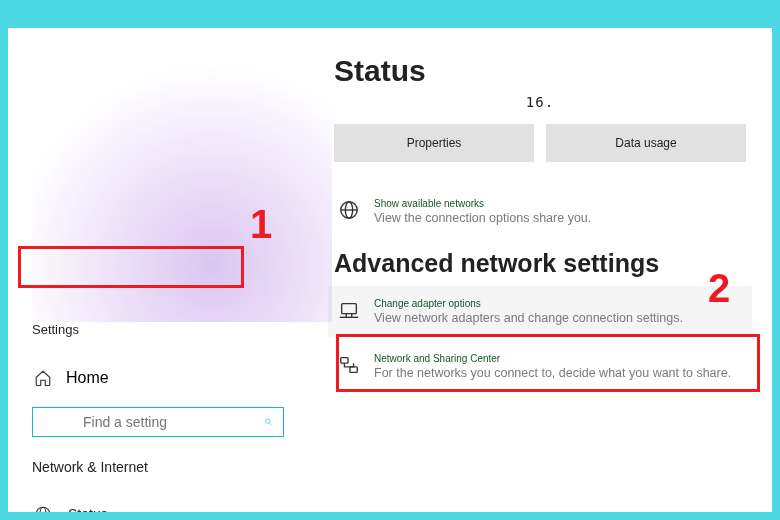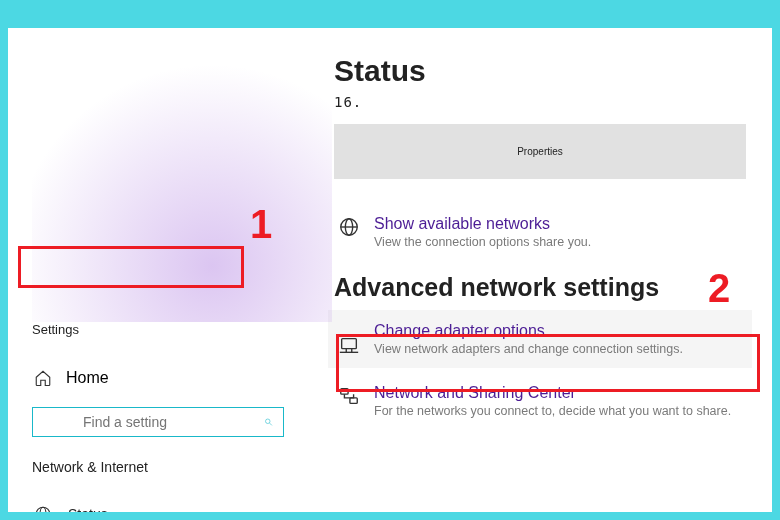--- a/index.html
+++ b/index.html
@@ -23,7 +23,7 @@
     .marker-1 { left: 242px; top: 174px; }
     .main { flex: 1; padding: 26px 26px 10px 26px; position: relative; }
     .page-title { font-size: 30px; font-weight: 600; color: #222; margin-bottom: 6px; }
-    .status-row { display: flex; align-items: center; gap: 14px; margin-bottom: 14px; }
+    .status-row { display: flex; align-items: center; gap: 14px; margin-bottom: 14px; flex-direction: column; }
     .net-icon { font-family: monospace; font-size: 14px; letter-spacing: 1px; color: #222; }
     .status-sub { font-size: 13px; color: #777; }
     .btn-row { display: flex; gap: 12px; margin-bottom: 24px; }

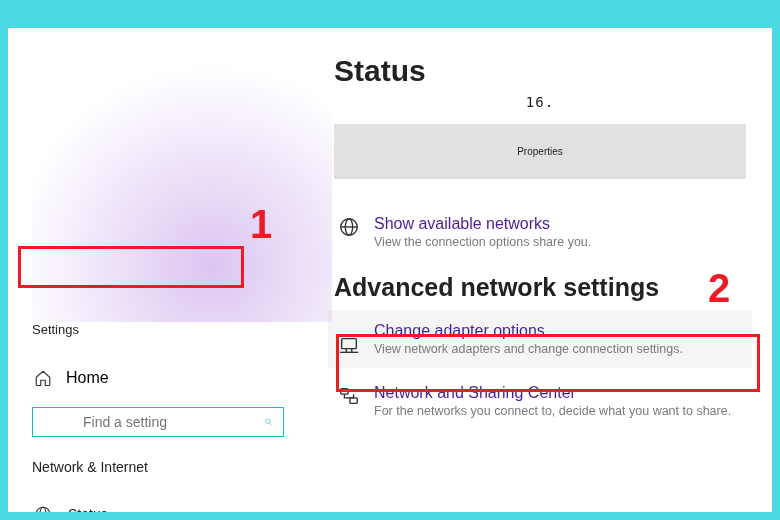--- a/index.html
+++ b/index.html
@@ -27,7 +27,7 @@
     .net-icon { font-family: monospace; font-size: 14px; letter-spacing: 1px; color: #222; }
     .status-sub { font-size: 13px; color: #777; }
     .btn-row { display: flex; gap: 12px; margin-bottom: 24px; }
-    .gray-btn { background: #e1e1e1; border: none; padding: 22px 0; font-size: 10px; color: #222; cursor: pointer; flex: 1; text-align: center; }
+    .gray-btn { background: #e1e1e1; border: none; padding: 12px 0; font-size: 12px; color: #222; cursor: pointer; flex: 1; text-align: center; }
     .link-block { display: flex; gap: 14px; padding: 12px 4px; cursor: pointer; }
     .link-block .icon { width: 22px; height: 22px; flex-shrink: 0; margin-top: 1px; }
     .link-title { font-size: 16px; color: #4c1d95; margin-bottom: 2px; }

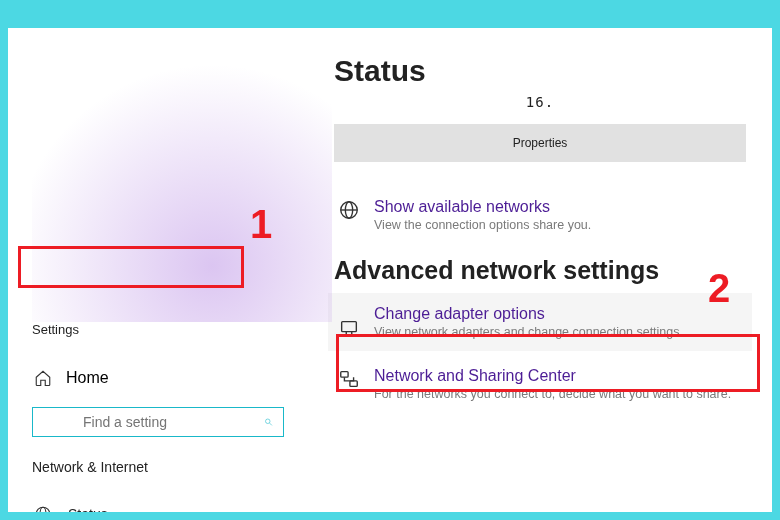--- a/index.html
+++ b/index.html
@@ -87,6 +87,7 @@
     </div>
     <div class="btn-row">
       <button class="gray-btn">Properties</button>
+      <button class="gray-btn">Data usage</button>
     </div>
 
     <div class="link-block">

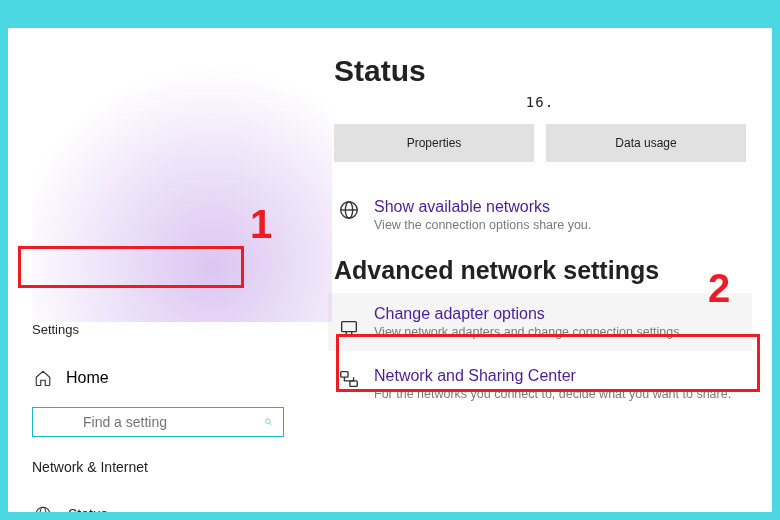--- a/index.html
+++ b/index.html
@@ -30,7 +30,7 @@
     .gray-btn { background: #e1e1e1; border: none; padding: 12px 0; font-size: 12px; color: #222; cursor: pointer; flex: 1; text-align: center; }
     .link-block { display: flex; gap: 14px; padding: 12px 4px; cursor: pointer; }
     .link-block .icon { width: 22px; height: 22px; flex-shrink: 0; margin-top: 1px; }
-    .link-title { font-size: 16px; color: #4c1d95; margin-bottom: 2px; }
+    .link-title { font-size: 10px; color: #14532d; margin-bottom: 2px; }
     .link-desc { font-size: 12.5px; color: #7a7a7a; }
     .sub-heading { font-size: 25px; font-weight: 600; color: #222; margin: 12px 0 8px 0; }
     .highlight-2 { position: absolute; border: 3px solid #ed1c24; left: 328px; top: 306px; width: 424px; height: 58px; z-index: 5; }

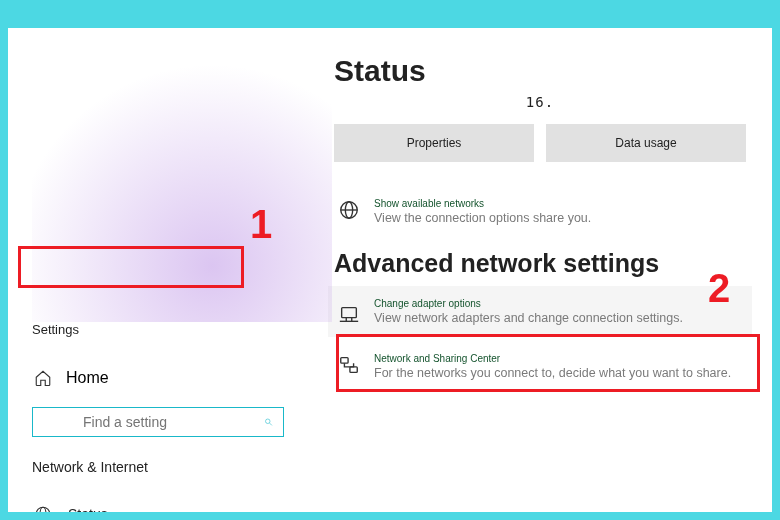--- a/index.html
+++ b/index.html
@@ -35,7 +35,7 @@
     .sub-heading { font-size: 25px; font-weight: 600; color: #222; margin: 12px 0 8px 0; }
     .highlight-2 { position: absolute; border: 3px solid #ed1c24; left: 328px; top: 306px; width: 424px; height: 58px; z-index: 5; }
     .marker-2 { left: 700px; top: 238px; }
-    .change-adapter-bg { background: #f5f5f5; margin: 4px -6px; padding: 12px 10px; align-items: flex-end; }
+    .change-adapter-bg { background: #f5f5f5; margin: 4px -6px; padding: 12px 10px; }
   </style>
 </head>
 <body>

